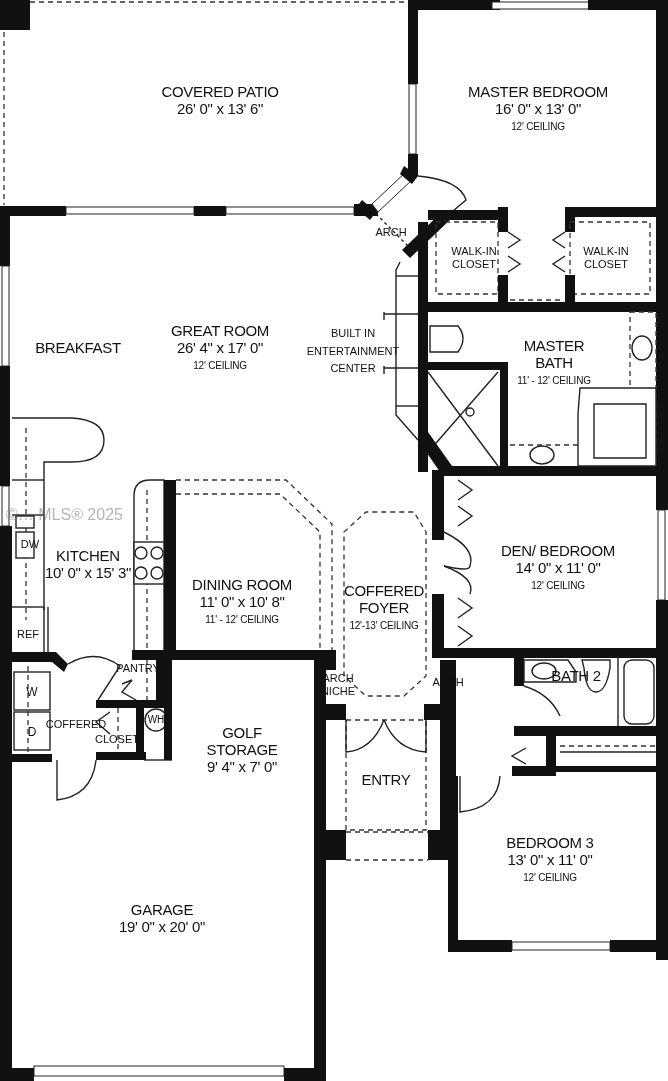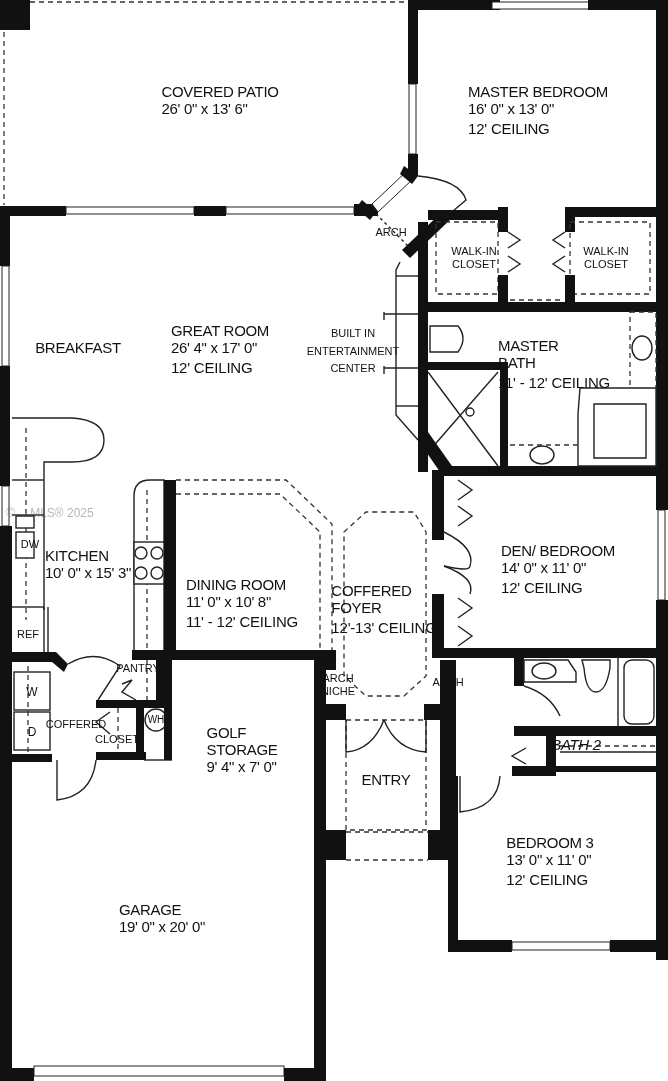--- a/index.html
+++ b/index.html
@@ -10,7 +10,7 @@
   .dash { stroke: #333; stroke-width: 1.3; fill: none; stroke-dasharray: 5 4; }
   .win { fill: #fff; stroke: #222; stroke-width: 1; }
   .fix { fill: #fff; stroke: #222; stroke-width: 1.4; }
-  .lbl { position: absolute; color: #111; line-height: 1.12; white-space: nowrap; transform: translateX(-50%); }
+  .lbl { position: absolute; text-align: center; color: #111; line-height: 1.12; white-space: nowrap; transform: translateX(-50%); }
   .lbl .n { font-size: 15px; letter-spacing: -0.3px; display: block; }
   .lbl .d { font-size: 15px; letter-spacing: -0.3px; display: block; }
   .lbl .c { font-size: 15px; display: block; margin-top: 3px; letter-spacing: -0.2px; }

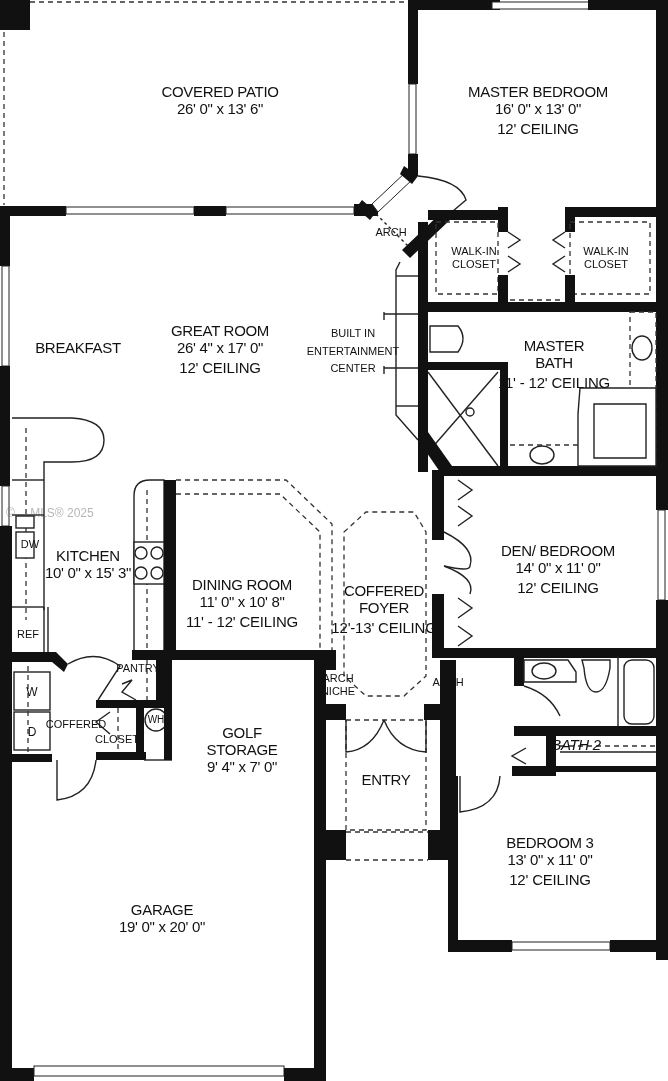--- a/index.html
+++ b/index.html
@@ -13,7 +13,7 @@
   .lbl { position: absolute; text-align: center; color: #111; line-height: 1.12; white-space: nowrap; transform: translateX(-50%); }
   .lbl .n { font-size: 15px; letter-spacing: -0.3px; display: block; }
   .lbl .d { font-size: 15px; letter-spacing: -0.3px; display: block; }
-  .lbl .c { font-size: 15px; display: block; margin-top: 3px; letter-spacing: -0.2px; }
+  .lbl .c { font-size: 10px; display: block; margin-top: 3px; letter-spacing: -0.2px; }
   .small { position: absolute; font-size: 11px; color: #111; line-height: 1.15; text-align: center; white-space: nowrap; transform: translateX(-50%); }
   .watermark { position: absolute; left: 6px; top: 506px; font-size: 12px; color: rgba(90,90,90,0.45); white-space: nowrap; }
 </style>

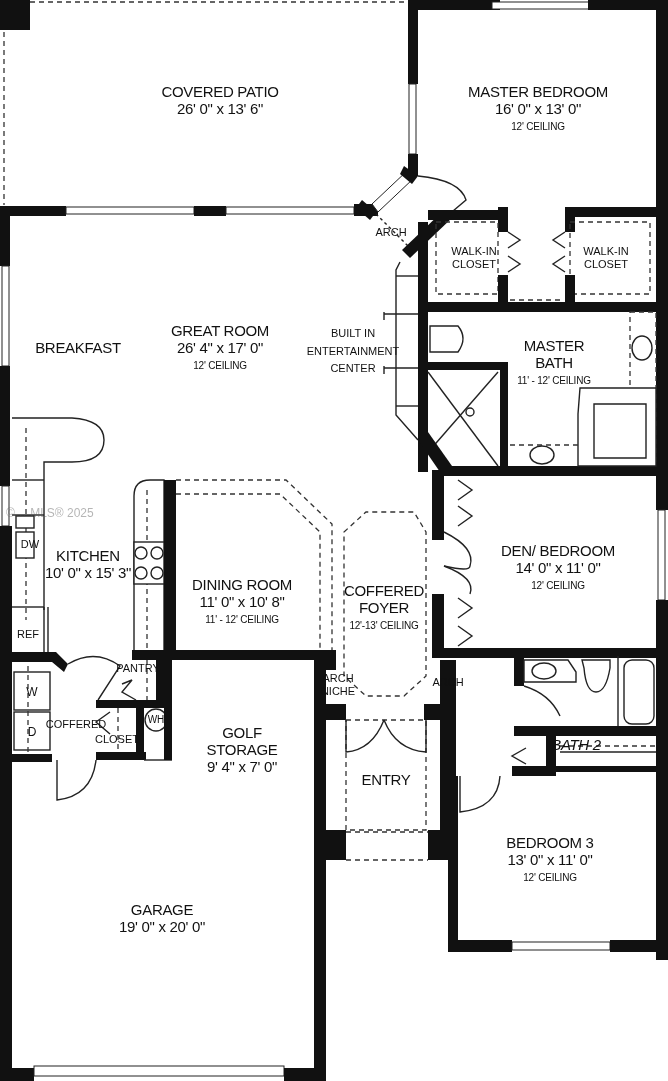--- a/index.html
+++ b/index.html
@@ -15,7 +15,7 @@
   .lbl .d { font-size: 15px; letter-spacing: -0.3px; display: block; }
   .lbl .c { font-size: 10px; display: block; margin-top: 3px; letter-spacing: -0.2px; }
   .small { position: absolute; font-size: 11px; color: #111; line-height: 1.15; text-align: center; white-space: nowrap; transform: translateX(-50%); }
-  .watermark { position: absolute; left: 6px; top: 506px; font-size: 12px; color: rgba(90,90,90,0.45); white-space: nowrap; }
+  .watermark { position: absolute; left: 6px; top: 506px; font-size: 16px; color: rgba(90,90,90,0.45); white-space: nowrap; }
 </style>
 </head>
 <body>

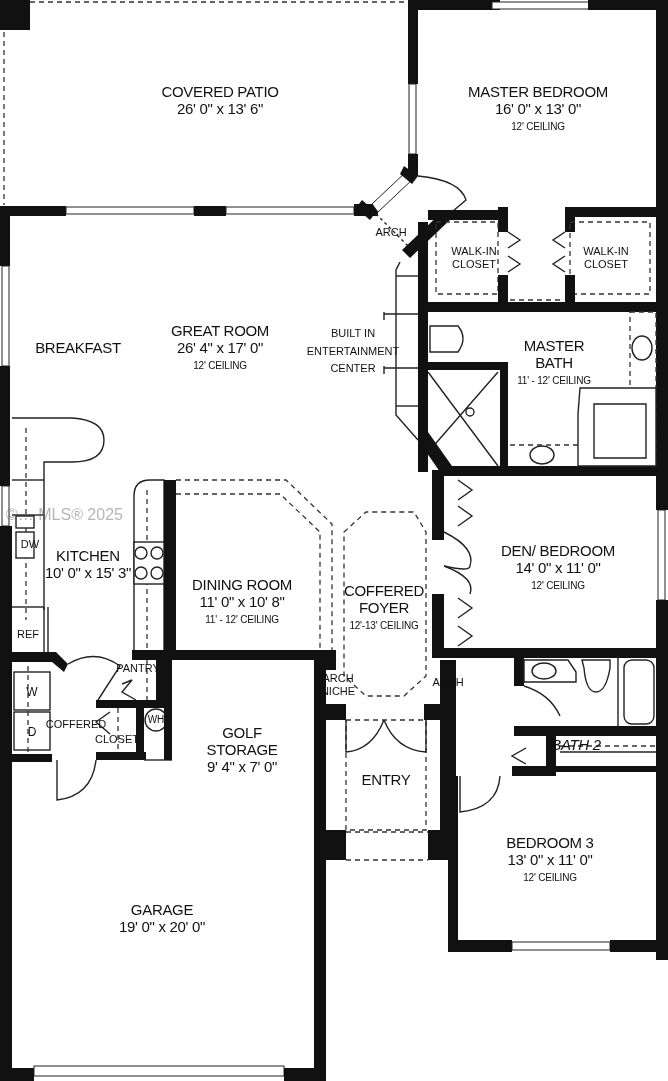--- a/index.html
+++ b/index.html
@@ -308,7 +308,7 @@
 NICHE</div>
 <div class="small" style="left:448px; top:676px;">ARCH</div>
 
-<div class="lbl" style="left:576px; top:737px;font-style:italic;">
+<div class="lbl" style="left:576px; top:668px;">
   <span class="n">BATH 2</span>
 </div>
 

